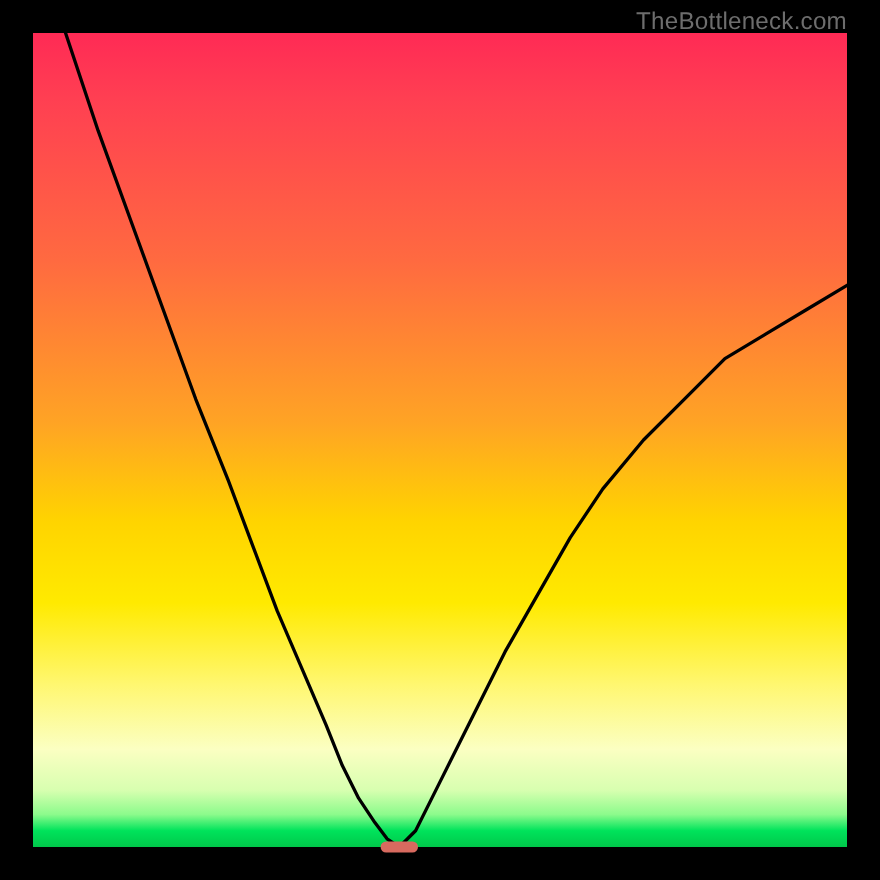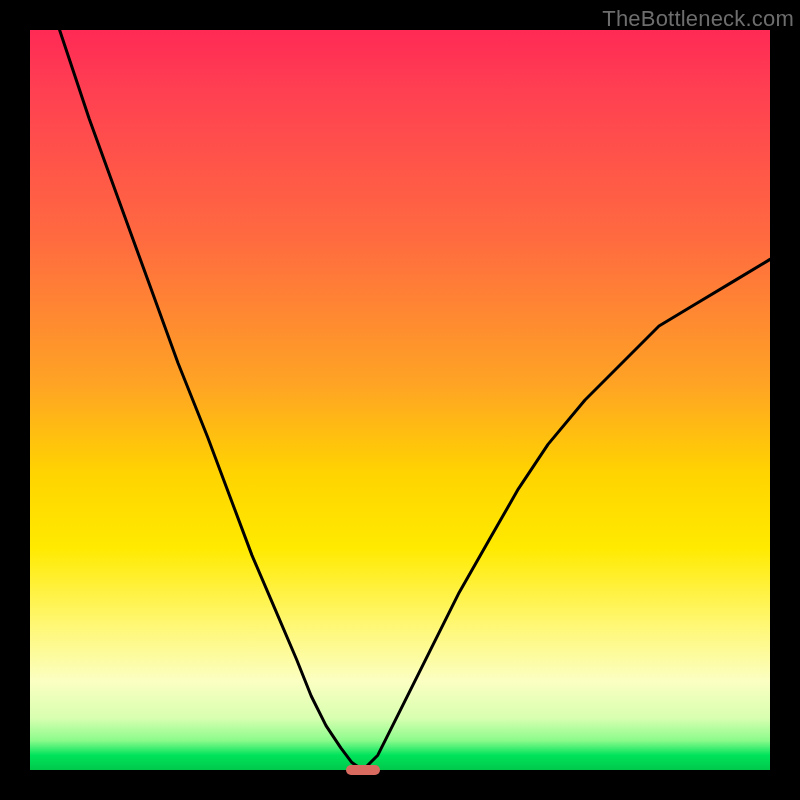--- a/index.html
+++ b/index.html
@@ -41,7 +41,7 @@
   .watermark {
     position: absolute;
     top: 6px;
-    right: 6px;
+    right: 30px;
     color: #6d6d6d;
     font-size: 22px;
     font-weight: 400;

